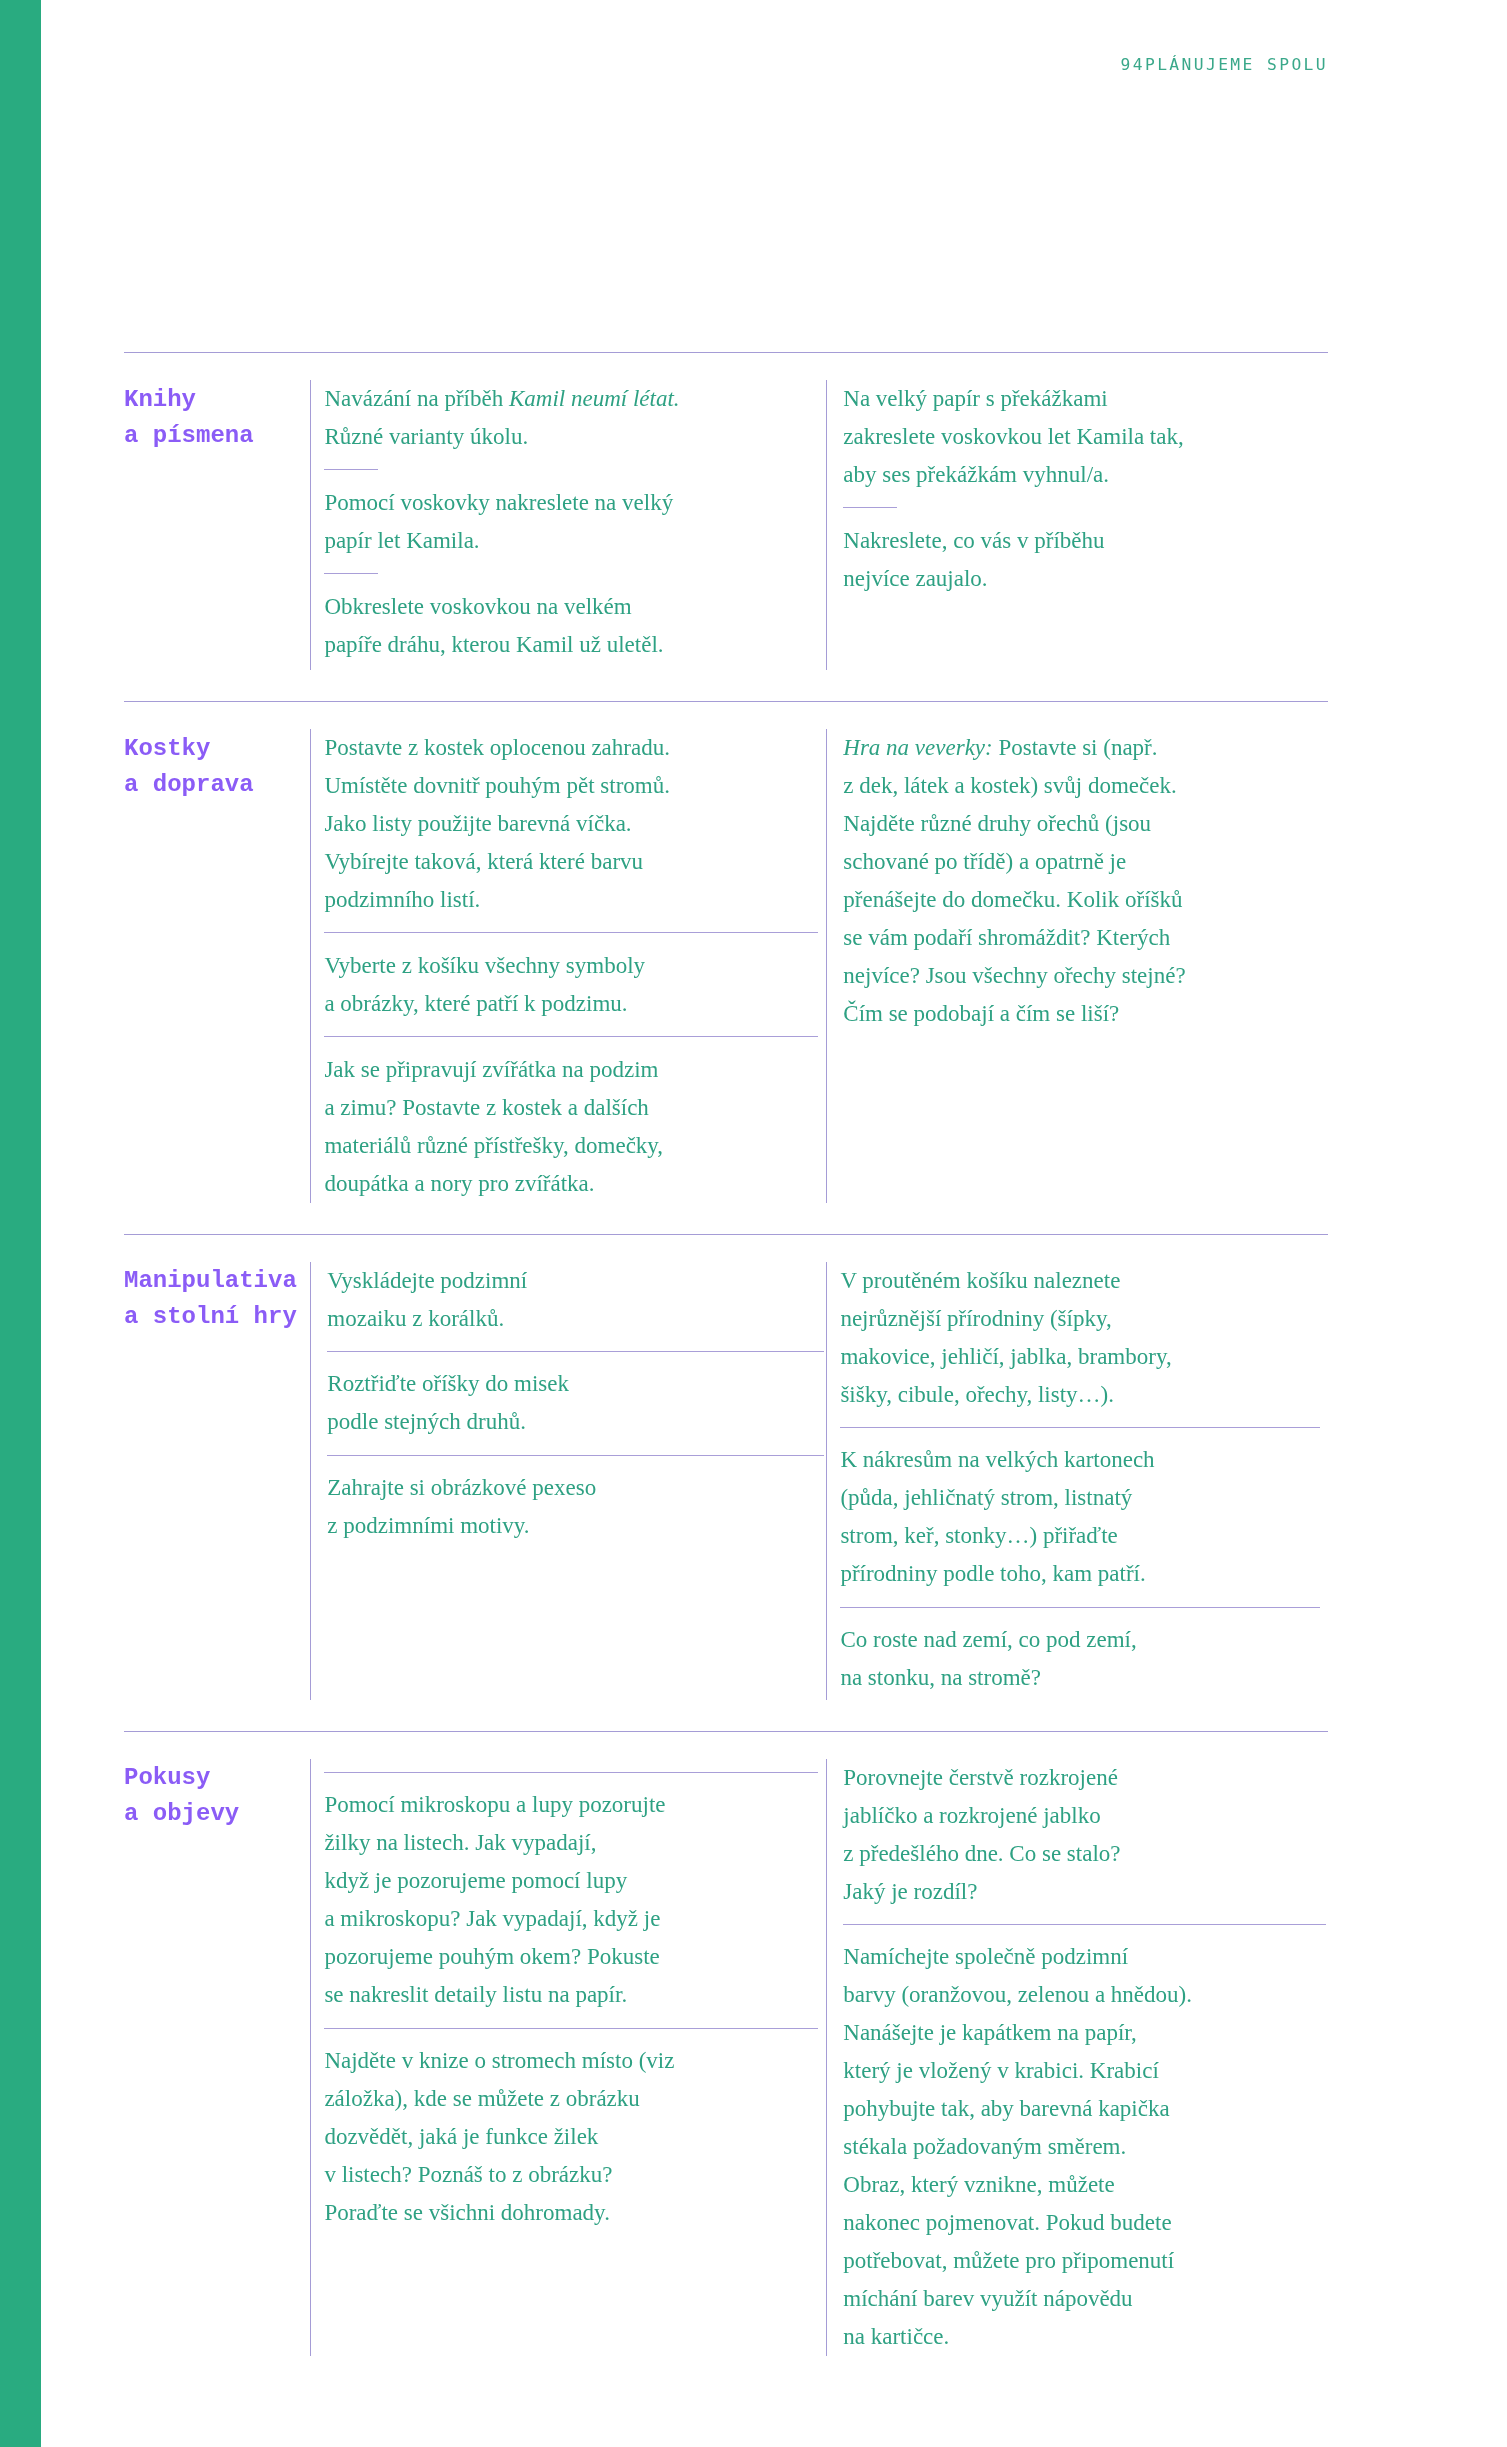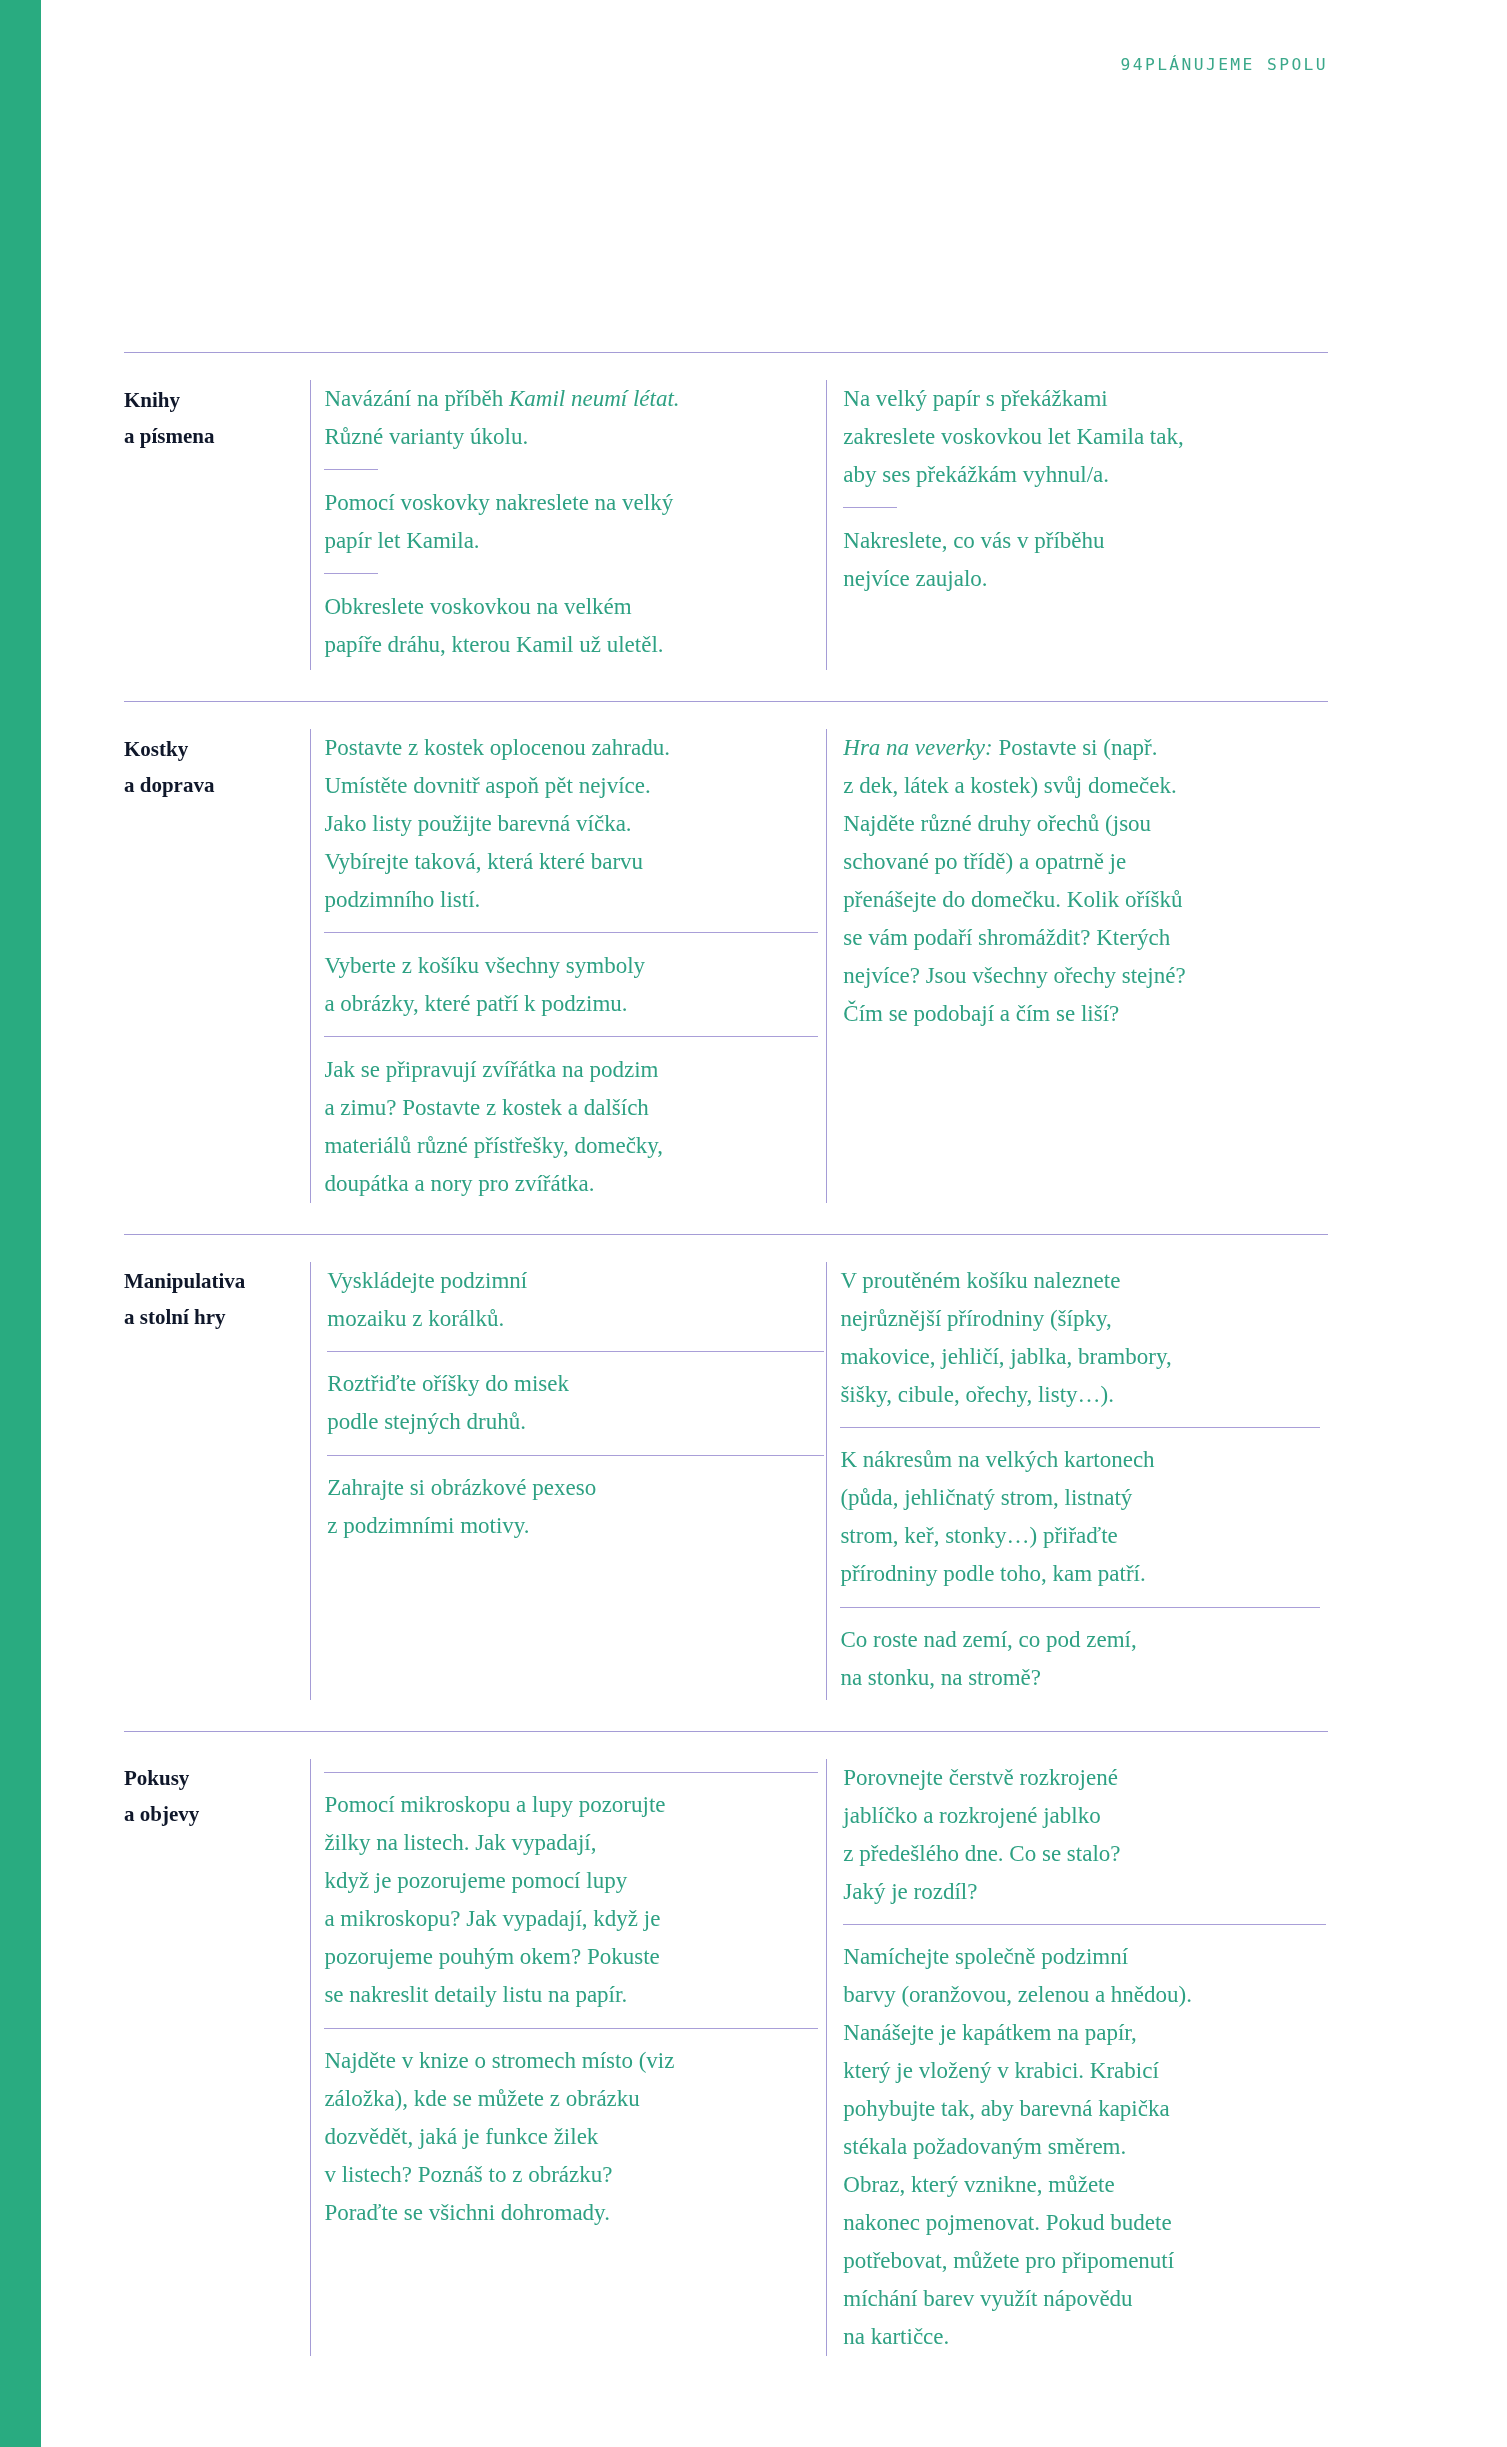--- a/index.html
+++ b/index.html
@@ -37,10 +37,10 @@
   section.row:nth-child(3) .cols{min-height:438px;}
   section.row:nth-child(4) .cols{min-height:574px;}
   .label{
-    font-family:Liberation Serif, serif;
+    font-family:Liberation Mono, monospace;
     font-weight:bold;
-    font-size:21px;line-height:36px;
-    color:#0f172a;
+    font-size:24px;line-height:36px;
+    color:#8b5cf6;
     padding-top:1.9px;
   }
   .col{

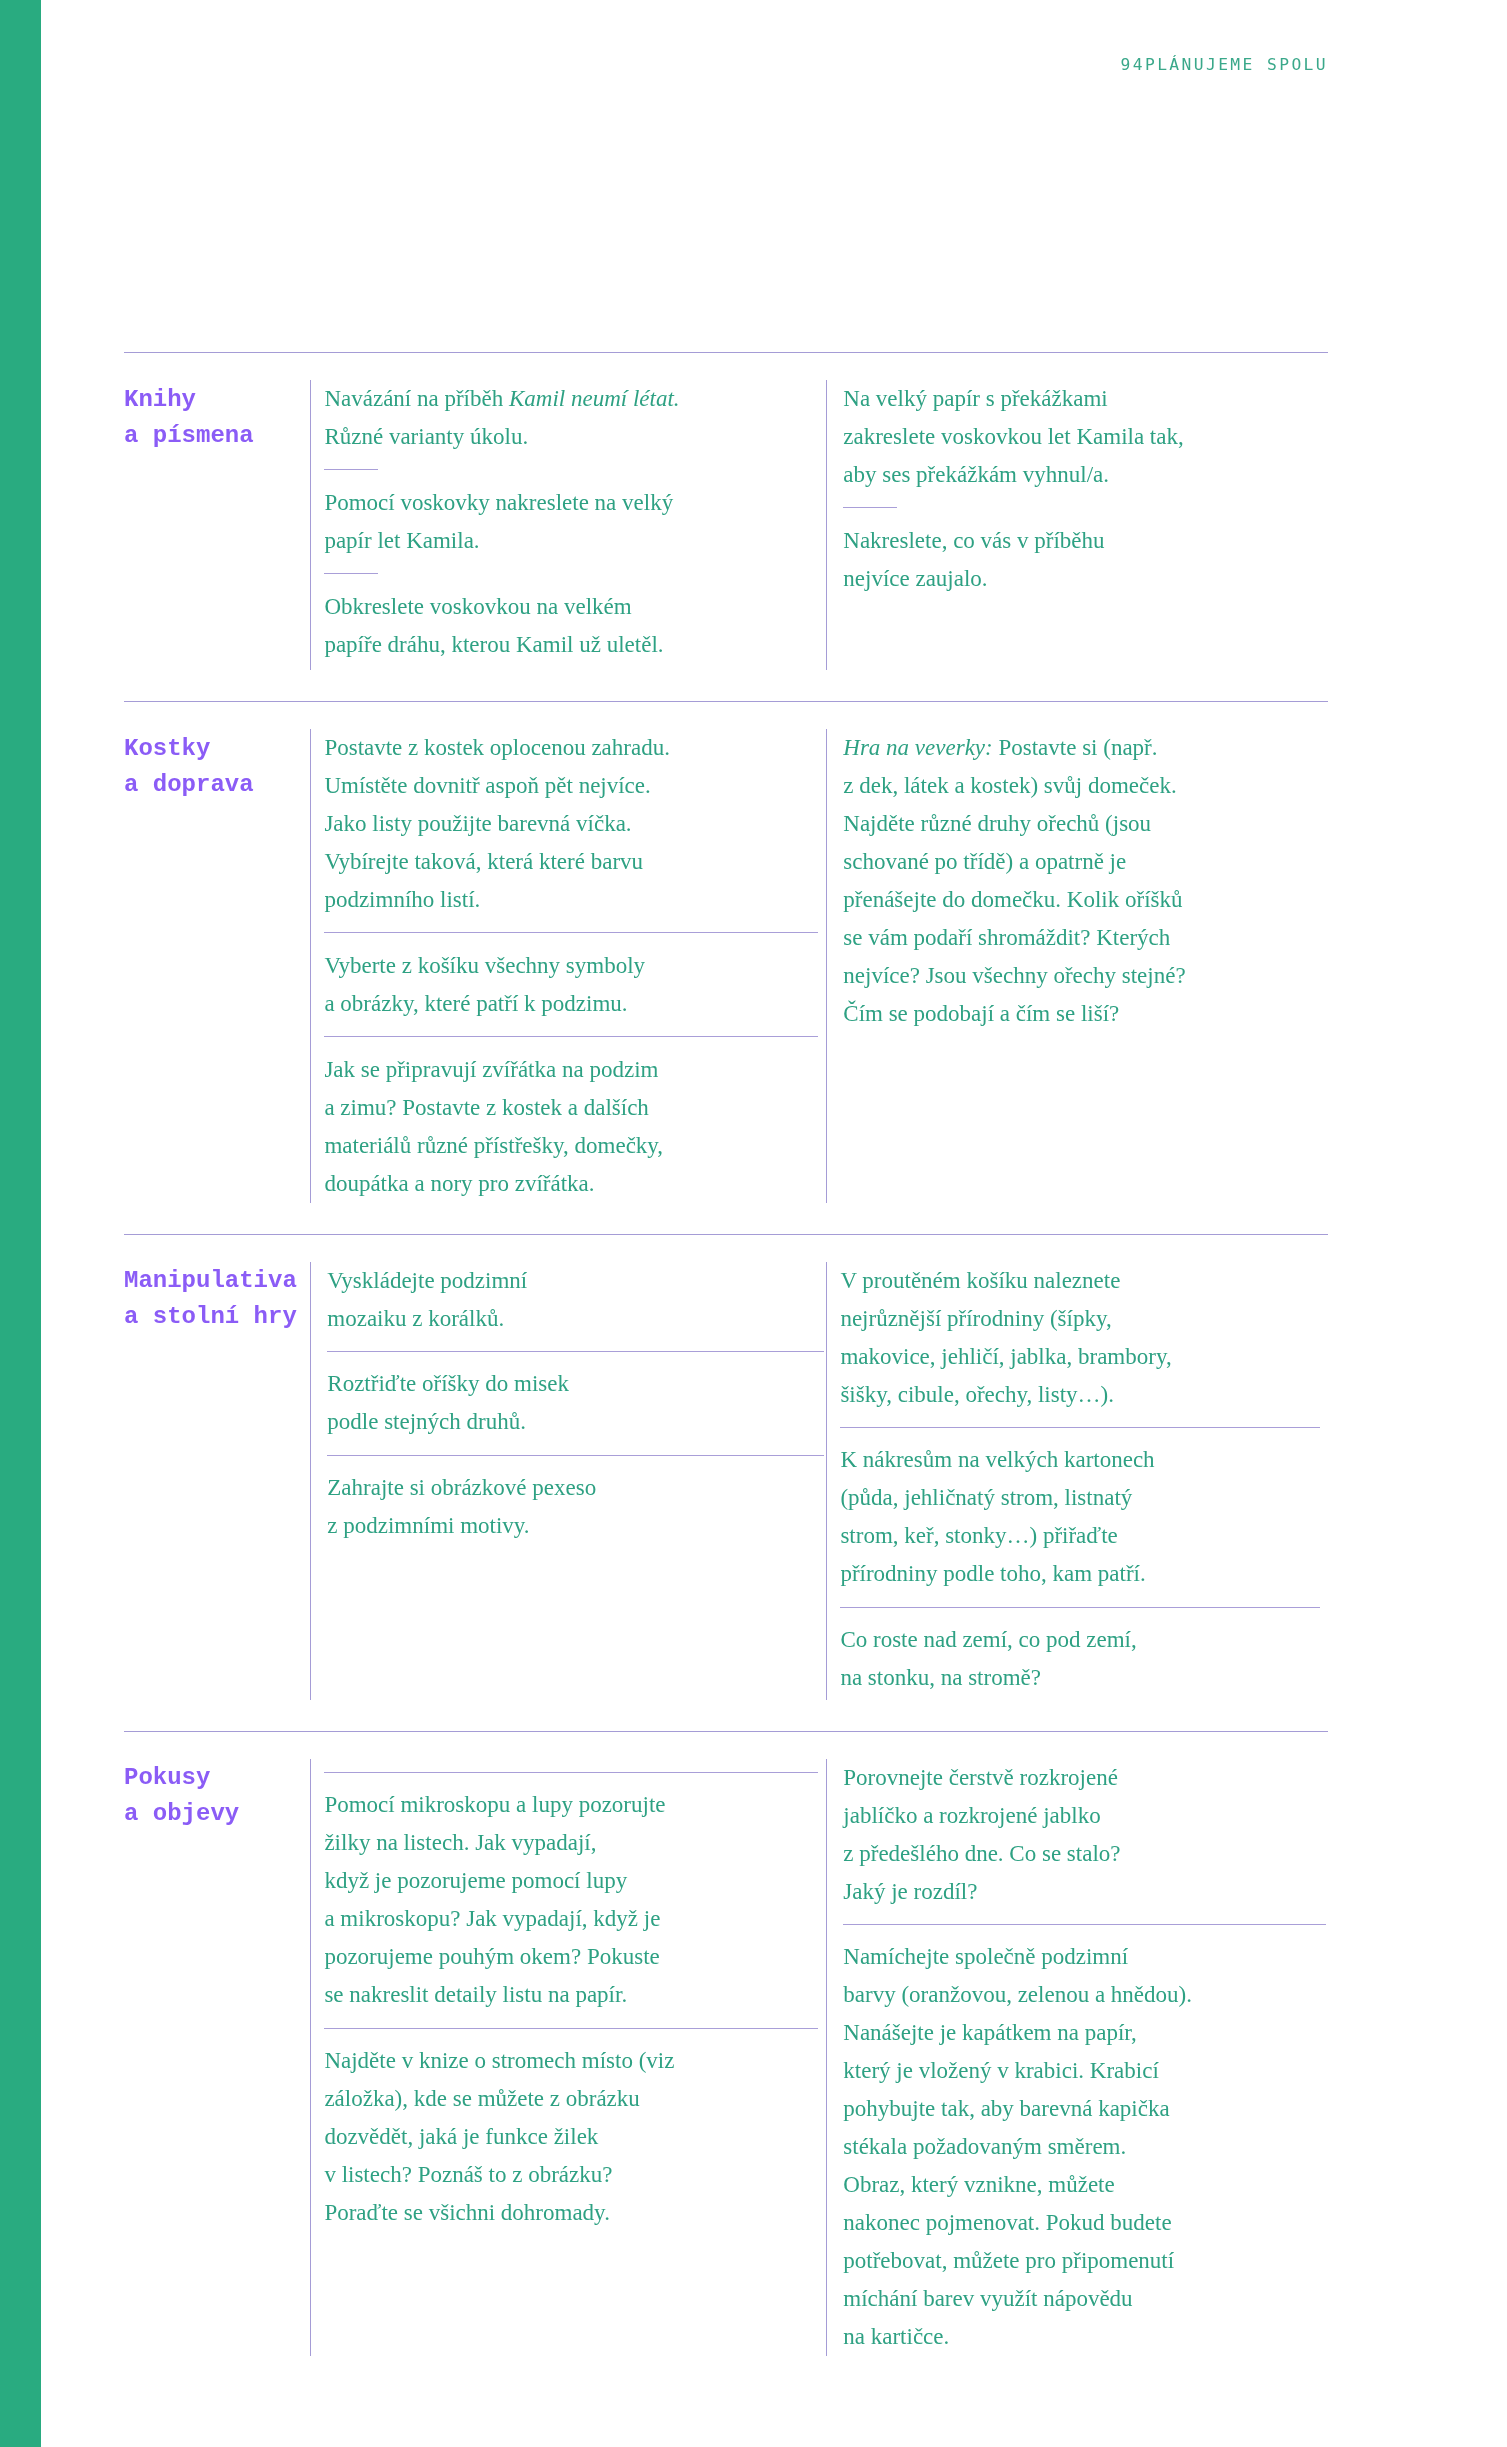--- a/index.html
+++ b/index.html
@@ -94,7 +94,7 @@
         <div class="cols">
           <div class="label">Kostky<br>a doprava</div>
           <div class="col col-a">
-            <p><span>Postavte z kostek oplocenou zahradu.</span><br><span>Umístěte dovnitř aspoň pět nejvíce.</span><br><span>Jako listy použijte barevná víčka.</span><br><span>Vybírejte taková, která které barvu</span><br><span>podzimního listí.</span></p>
+            <p><span>Postavte z kostek oplocenou zahradu.</span><br><span>Umístěte dovnitř pouhým pět stromů.</span><br><span>Jako listy použijte barevná víčka.</span><br><span>Vybírejte taková, která které barvu</span><br><span>podzimního listí.</span></p>
             <hr class="divider long">
             <p><span>Vyberte z košíku všechny symboly</span><br><span>a obrázky, které patří k podzimu.</span></p>
             <hr class="divider long">

